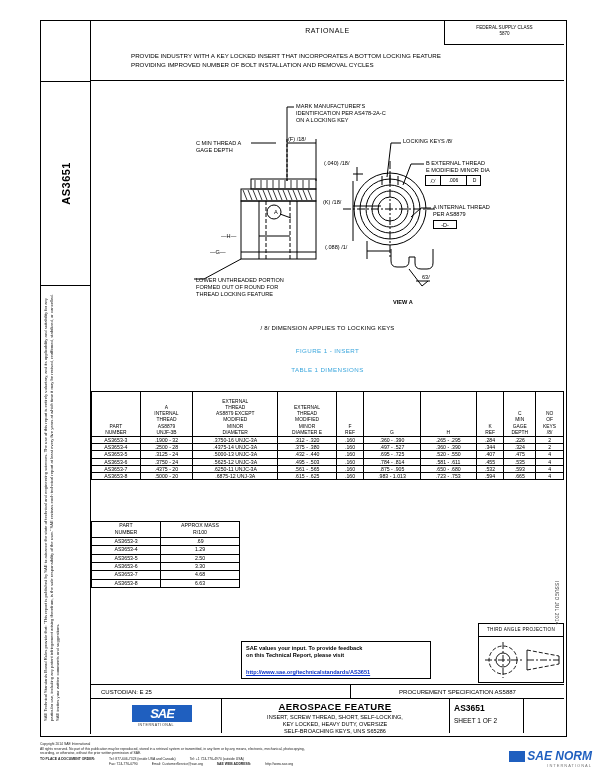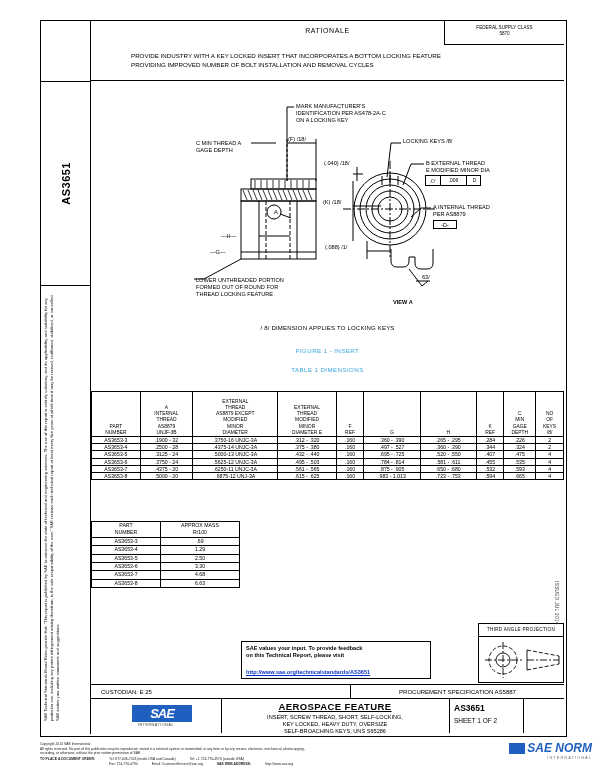--- a/index.html
+++ b/index.html
@@ -79,7 +79,7 @@
   .footer{position:absolute;left:40px;top:742px;width:525px;font-size:3.4px;line-height:4.6px;color:#222;}
   .footer .row{display:flex;gap:14px;margin-top:1px;}
   .footer .b{font-weight:bold;}
-  .wm{position:absolute;right:8px;bottom:16px;text-align:right;}
+  .wm{position:absolute;right:8px;bottom:8px;text-align:right;}
   .wm .big{font-size:12px;font-weight:bold;color:#1f5fbf;font-style:italic;}
   .wm .sm{font-size:4px;color:#777;letter-spacing:1px;}
   .wmbar{display:inline-block;width:16px;height:11px;background:#1f5fbf;vertical-align:-2px;margin-right:2px;}

